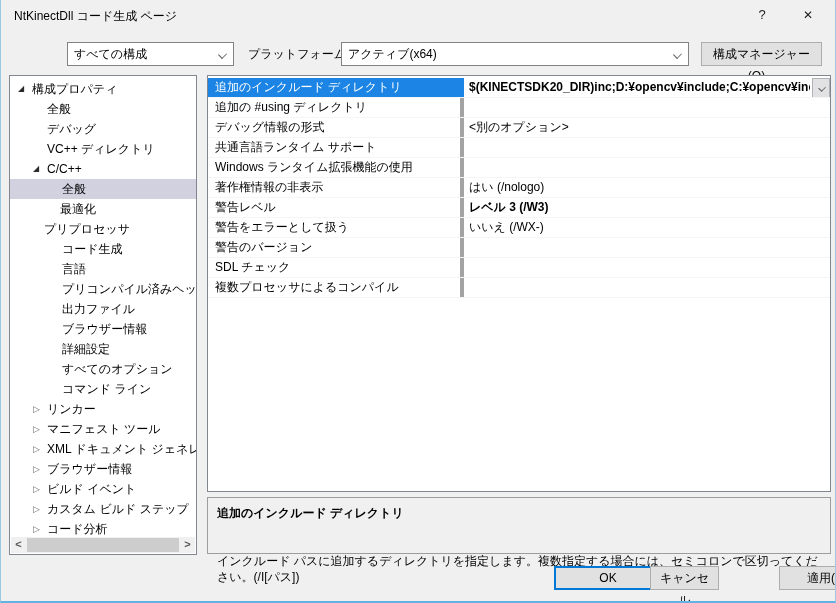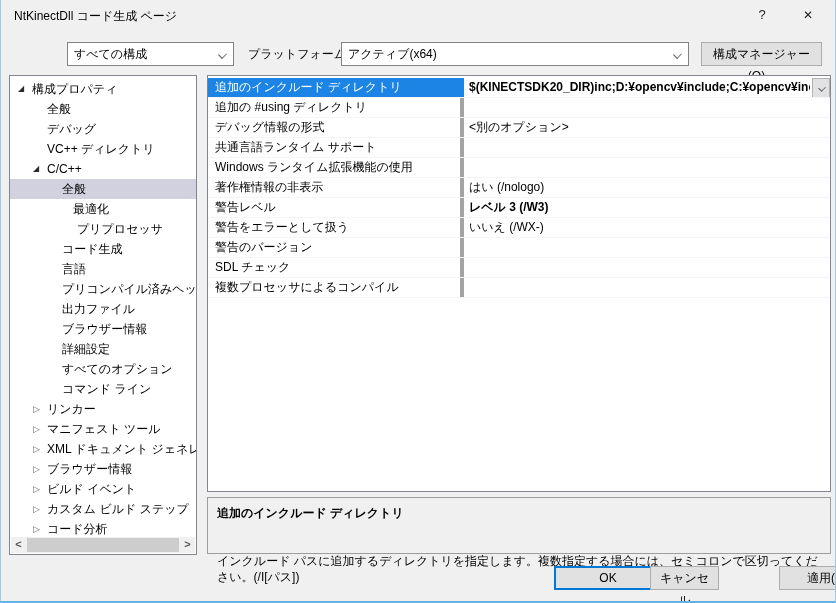--- a/index.html
+++ b/index.html
@@ -112,7 +112,7 @@
           <span class="tree-arrow"></span>
           <span class="tree-label">全般</span>
         </div>
-        <div class="tree-row" style="padding-left: 49px;">
+        <div class="tree-row" style="padding-left: 36px;">
           <span class="tree-arrow"></span>
           <span class="tree-label">最適化</span>
         </div>

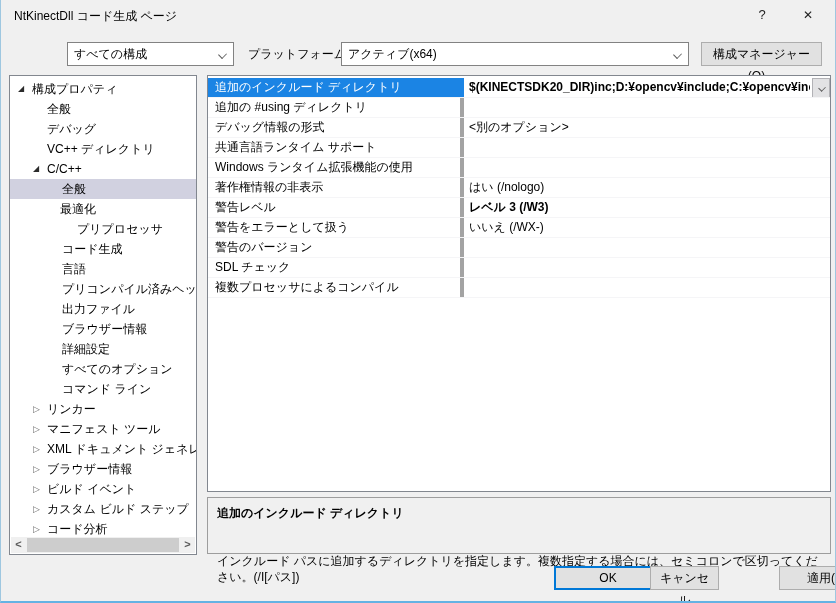--- a/index.html
+++ b/index.html
@@ -116,7 +116,7 @@
           <span class="tree-arrow"></span>
           <span class="tree-label">最適化</span>
         </div>
-        <div class="tree-row" style="padding-left: 20px; justify-content: center;">
+        <div class="tree-row" style="padding-left: 20px;">
           <span class="tree-arrow"></span>
           <span class="tree-label">プリプロセッサ</span>
         </div>

